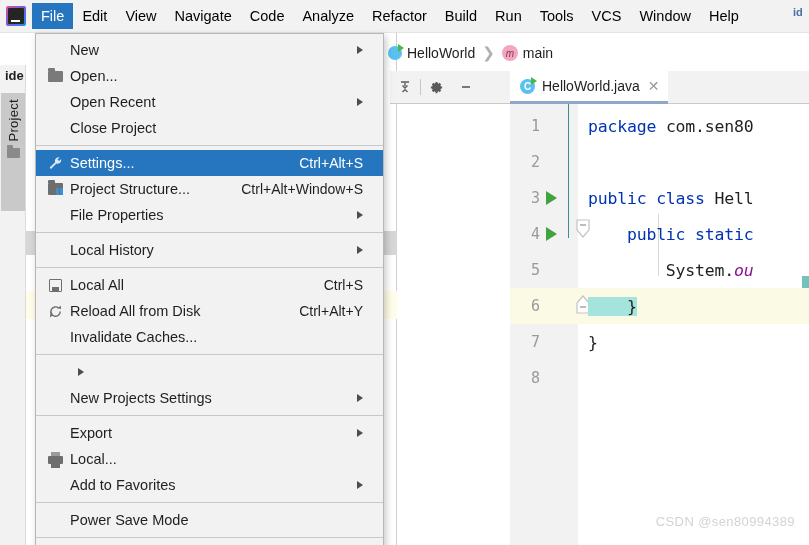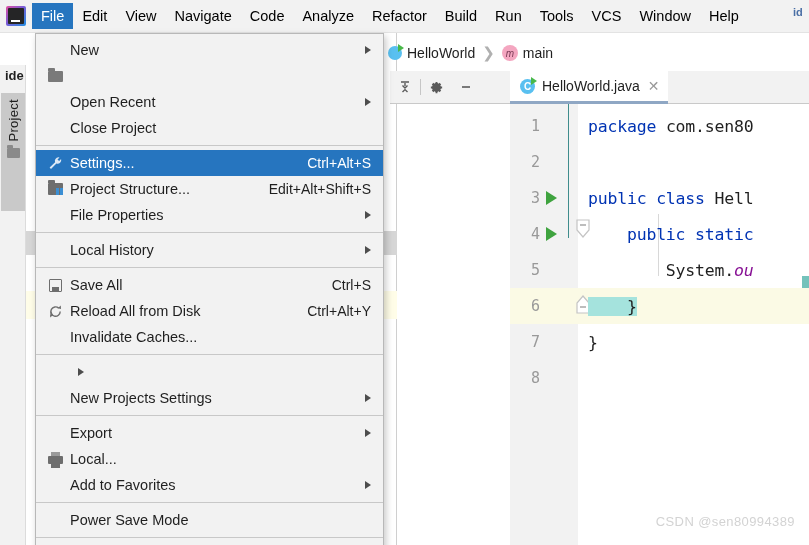--- a/index.html
+++ b/index.html
@@ -198,7 +198,7 @@
   }
   .mrow {
     position: relative; height: 26px; display: flex; align-items: center;
-    padding-left: 8px; padding-right: 12px; font-size: 14.5px; color: #1f1f1f;
+    padding-left: 8px; padding-right: 20px; font-size: 14.5px; color: #1f1f1f;
     cursor: default;
   }
   .mrow.sel { background: #2675bf; color: #ffffff; }

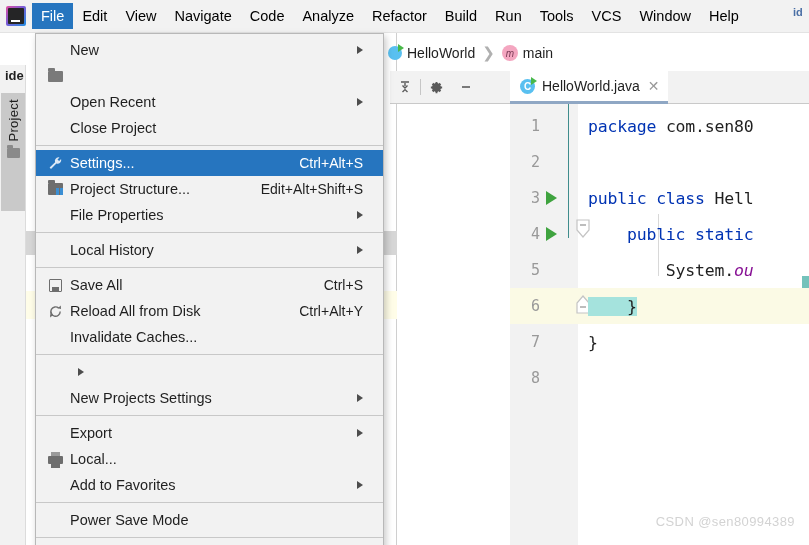--- a/index.html
+++ b/index.html
@@ -400,6 +400,7 @@
           <span class="mico">
             <span class="ic-folder"></span>
           </span>
+          <span class="mlabel">Open...</span>
         </div>
         <div class="mrow">
           <span class="spacer-ico"></span>

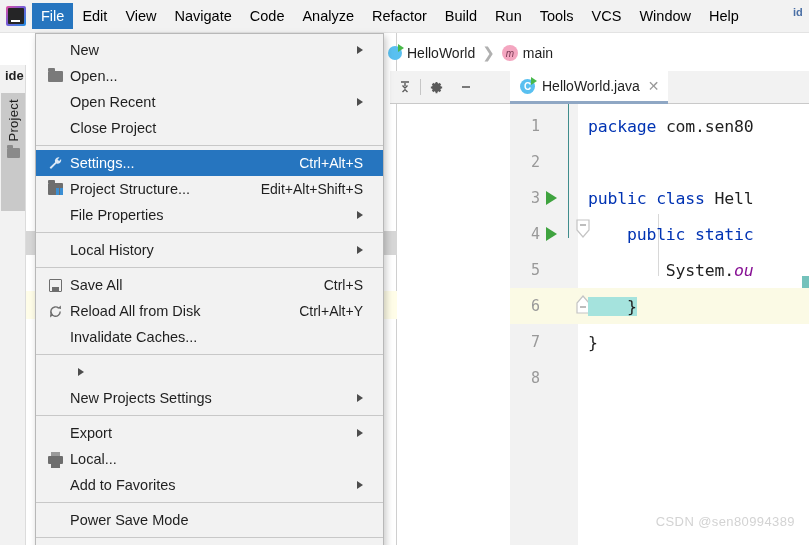--- a/index.html
+++ b/index.html
@@ -426,7 +426,7 @@
             <span class="ic-struct"></span>
           </span>
           <span class="mlabel">Project Structure...</span>
-          <span class="mkey">Edit+Alt+Shift+S</span>
+          <span class="mkey">Ctrl+Alt+Window+S</span>
         </div>
         <div class="mrow">
           <span class="spacer-ico"></span>

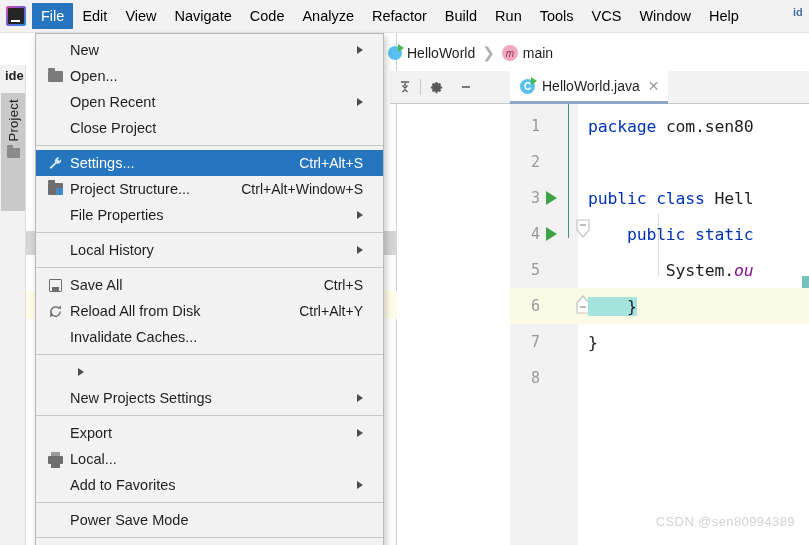--- a/index.html
+++ b/index.html
@@ -444,7 +444,7 @@
           <span class="mico">
             <span class="ic-save"></span>
           </span>
-          <span class="mlabel">Save All</span>
+          <span class="mlabel">Local All</span>
           <span class="mkey">Ctrl+S</span>
         </div>
         <div class="mrow">

